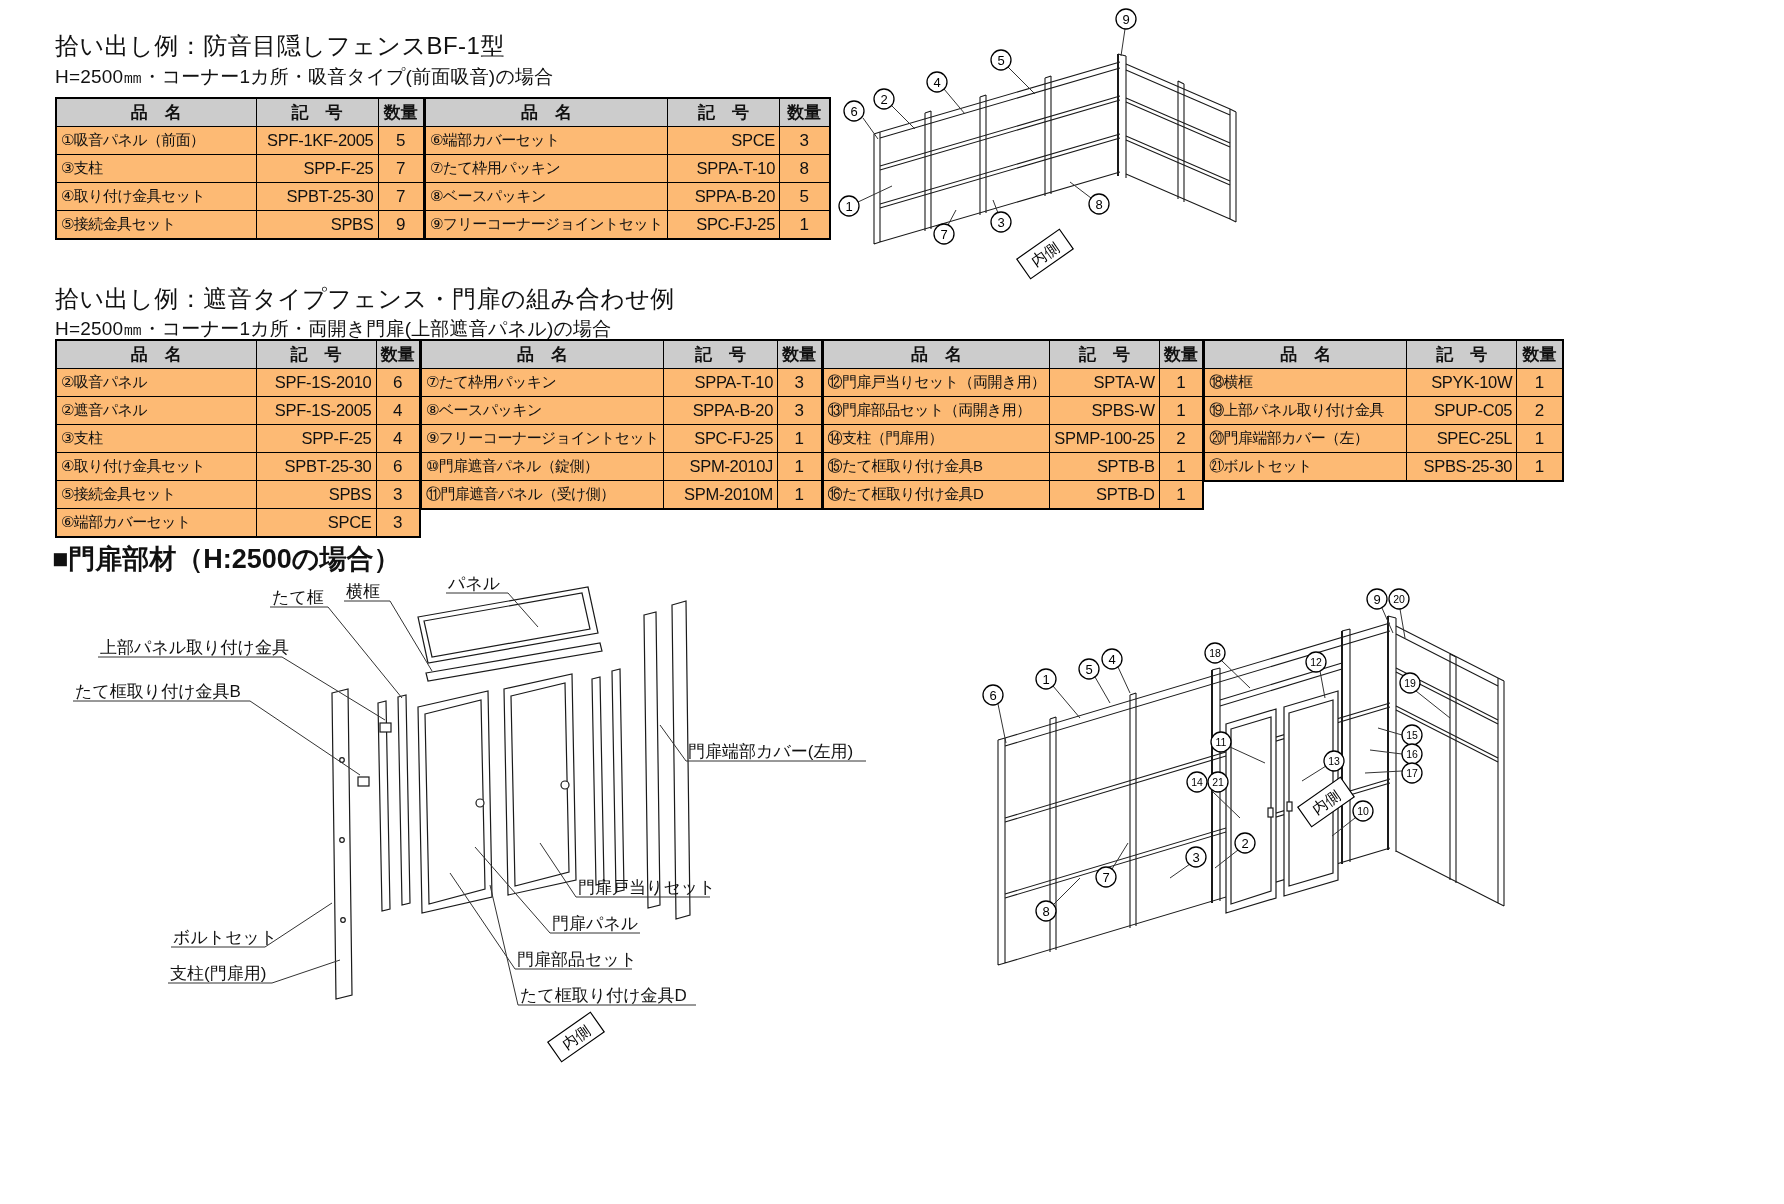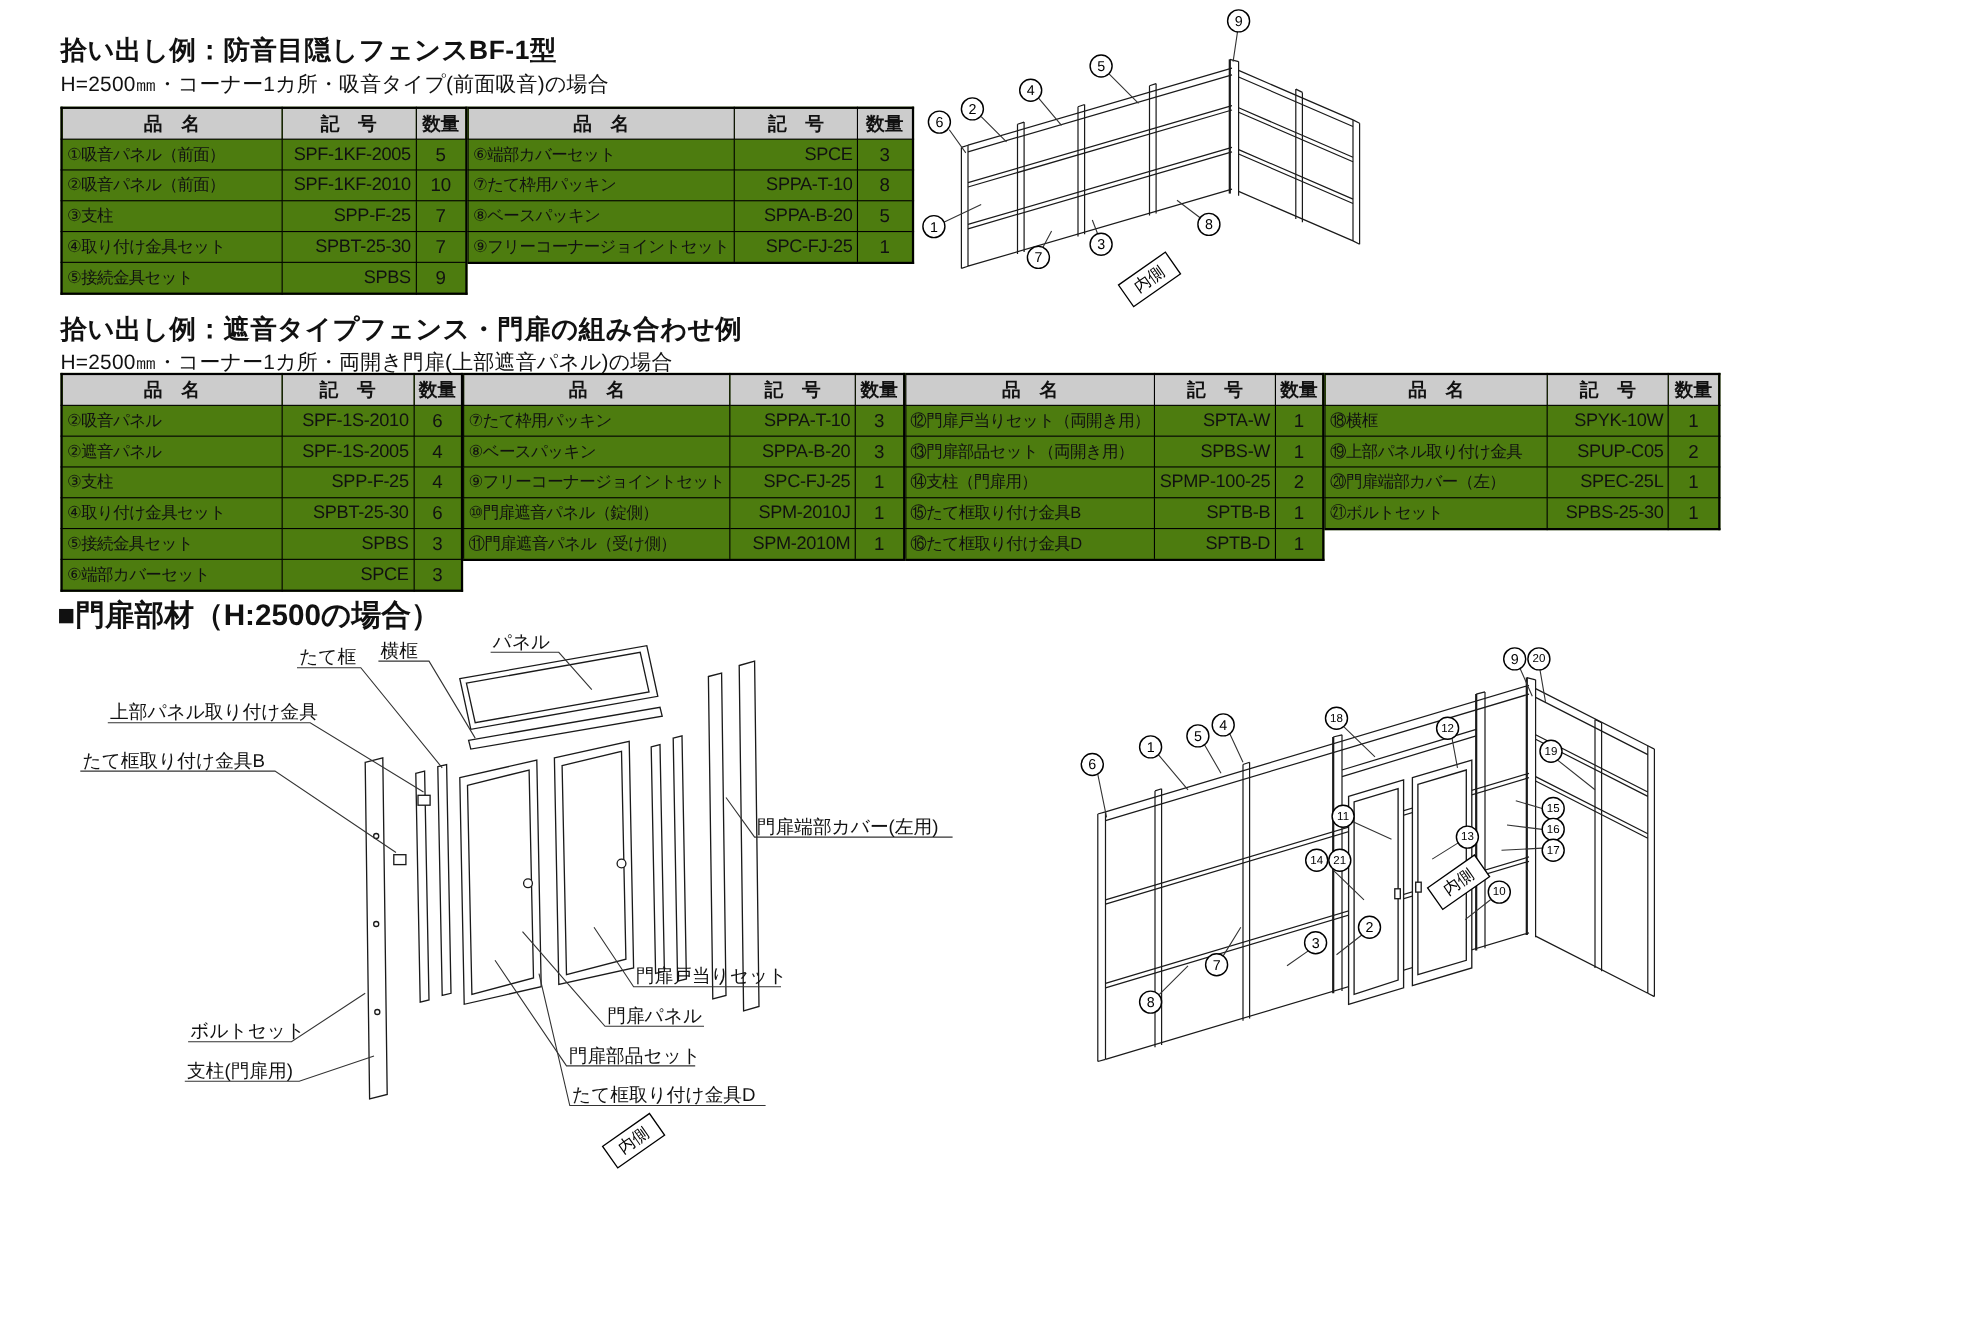--- a/index.html
+++ b/index.html
@@ -6,7 +6,7 @@
   body{width:1784px;height:1204px;font-family:"Liberation Sans","DejaVu Sans",sans-serif;color:#111;}
   .page{position:relative;width:1784px;height:1204px;overflow:hidden;background:#fff;}
   .abs{position:absolute;}
-  .sec-title{font-size:24px;font-weight:700;letter-spacing:0.5px;white-space:nowrap;}
+  .sec-title{font-size:24px;font-weight:400;letter-spacing:0.5px;white-space:nowrap;}
   .sec-subtitle{font-size:19px;white-space:nowrap;letter-spacing:0.2px;}
   .big-title{font-size:27px;font-weight:700;white-space:nowrap;}
   .tgroup{display:flex;align-items:flex-start;}

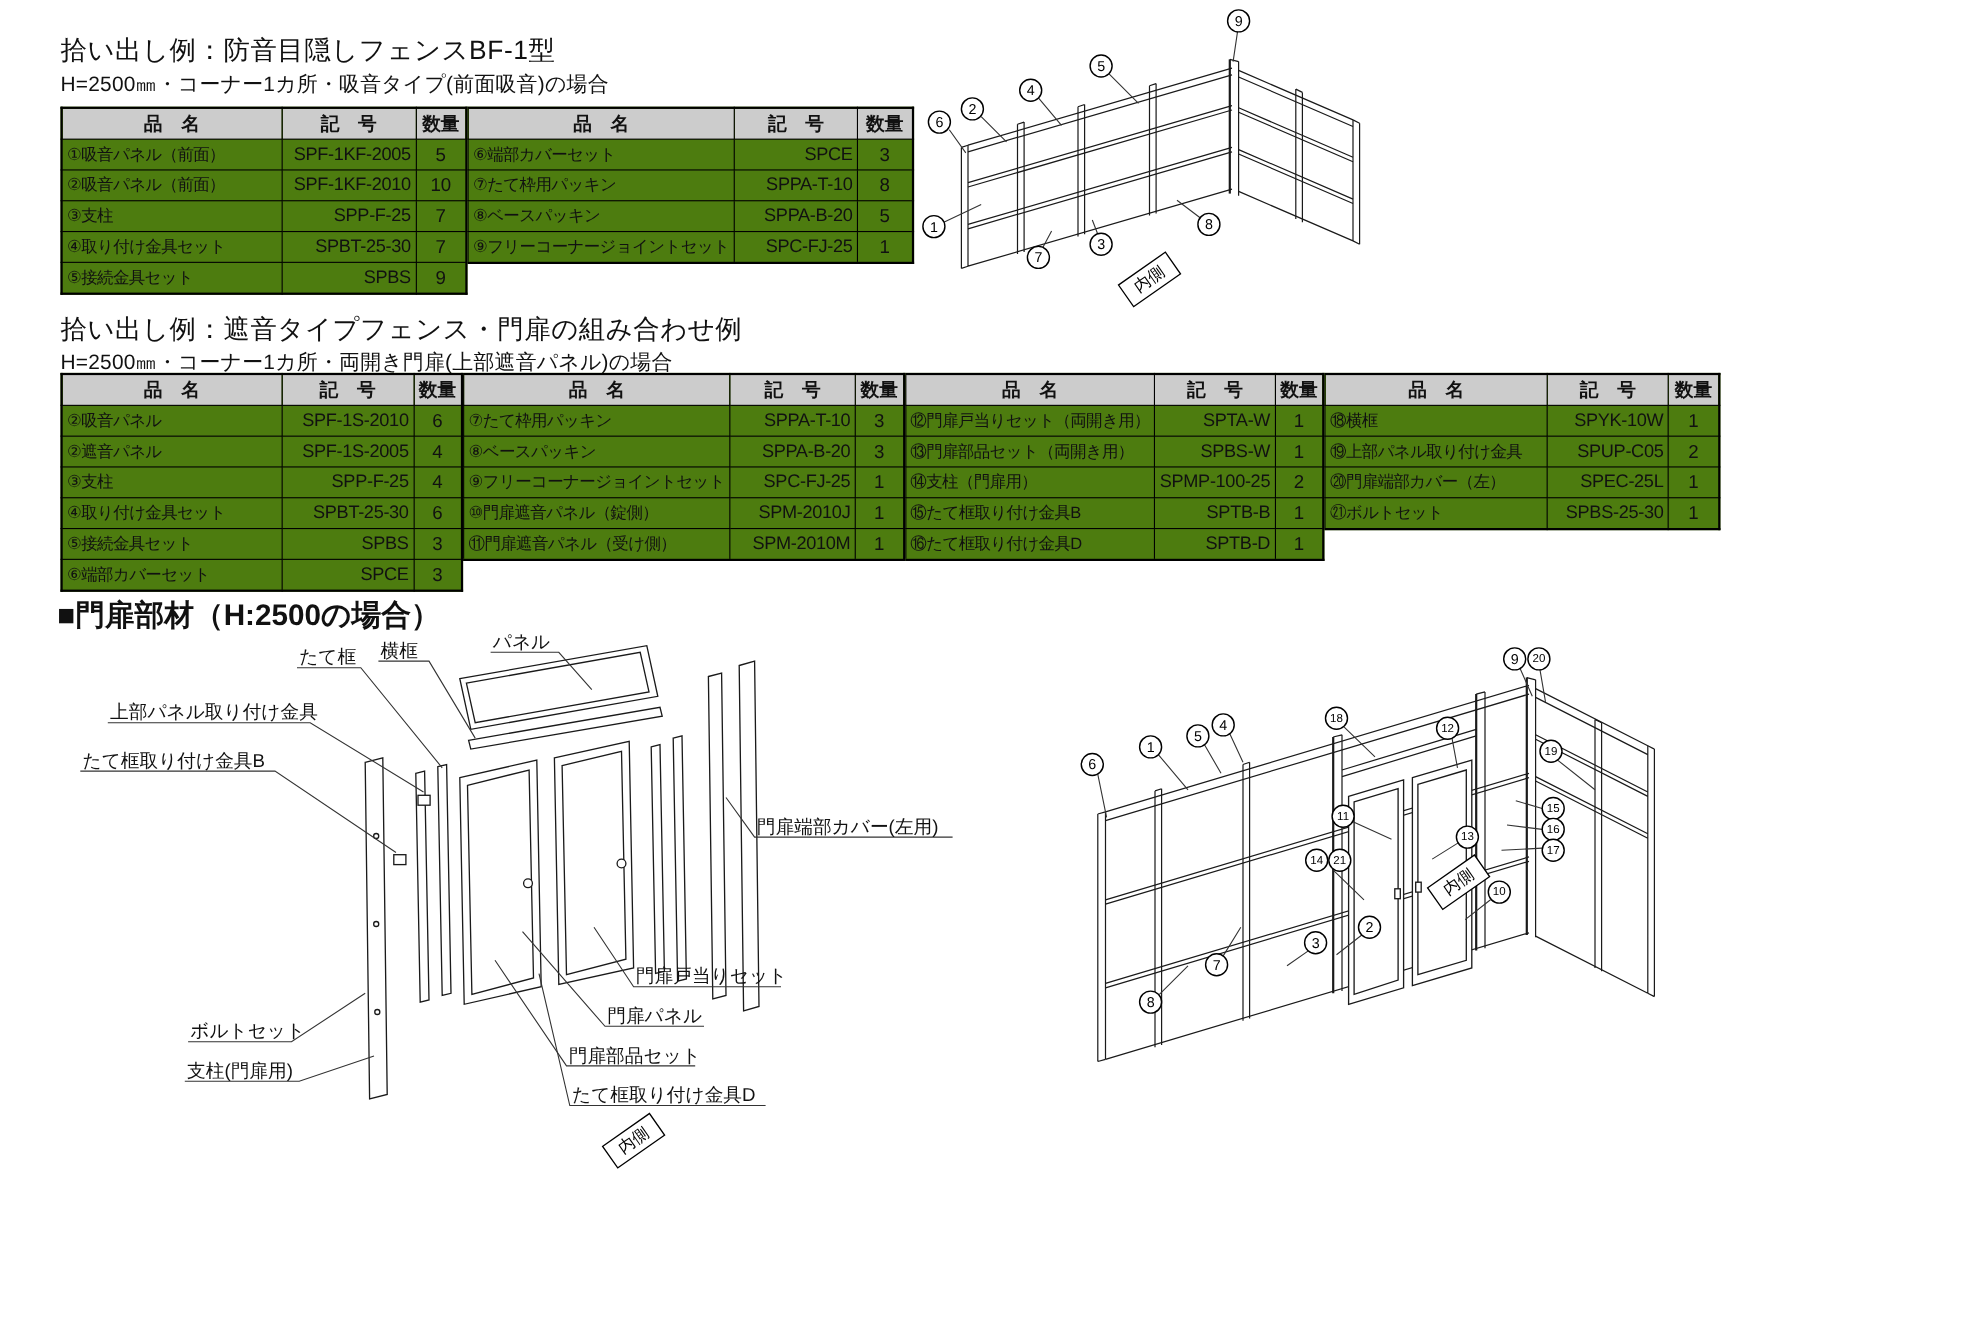--- a/index.html
+++ b/index.html
@@ -10,7 +10,7 @@
   .sec-subtitle{font-size:19px;white-space:nowrap;letter-spacing:0.2px;}
   .big-title{font-size:27px;font-weight:700;white-space:nowrap;}
   .tgroup{display:flex;align-items:flex-start;}
-  table.parts{border-collapse:collapse;border:2.5px solid #000;background:#4d7c0f;table-layout:fixed;}
+  table.parts{border-collapse:collapse;border:2.5px solid #000;background:#fdba74;table-layout:fixed;}
   table.parts th{background:#cccccc;border:1.5px solid #000;font-size:17px;font-weight:600;
     text-align:center;padding:1px 3px;height:25px;white-space:nowrap;overflow:hidden;}
   table.parts td{border:1.5px solid #000;font-size:17px;padding:1px 4px;height:25px;

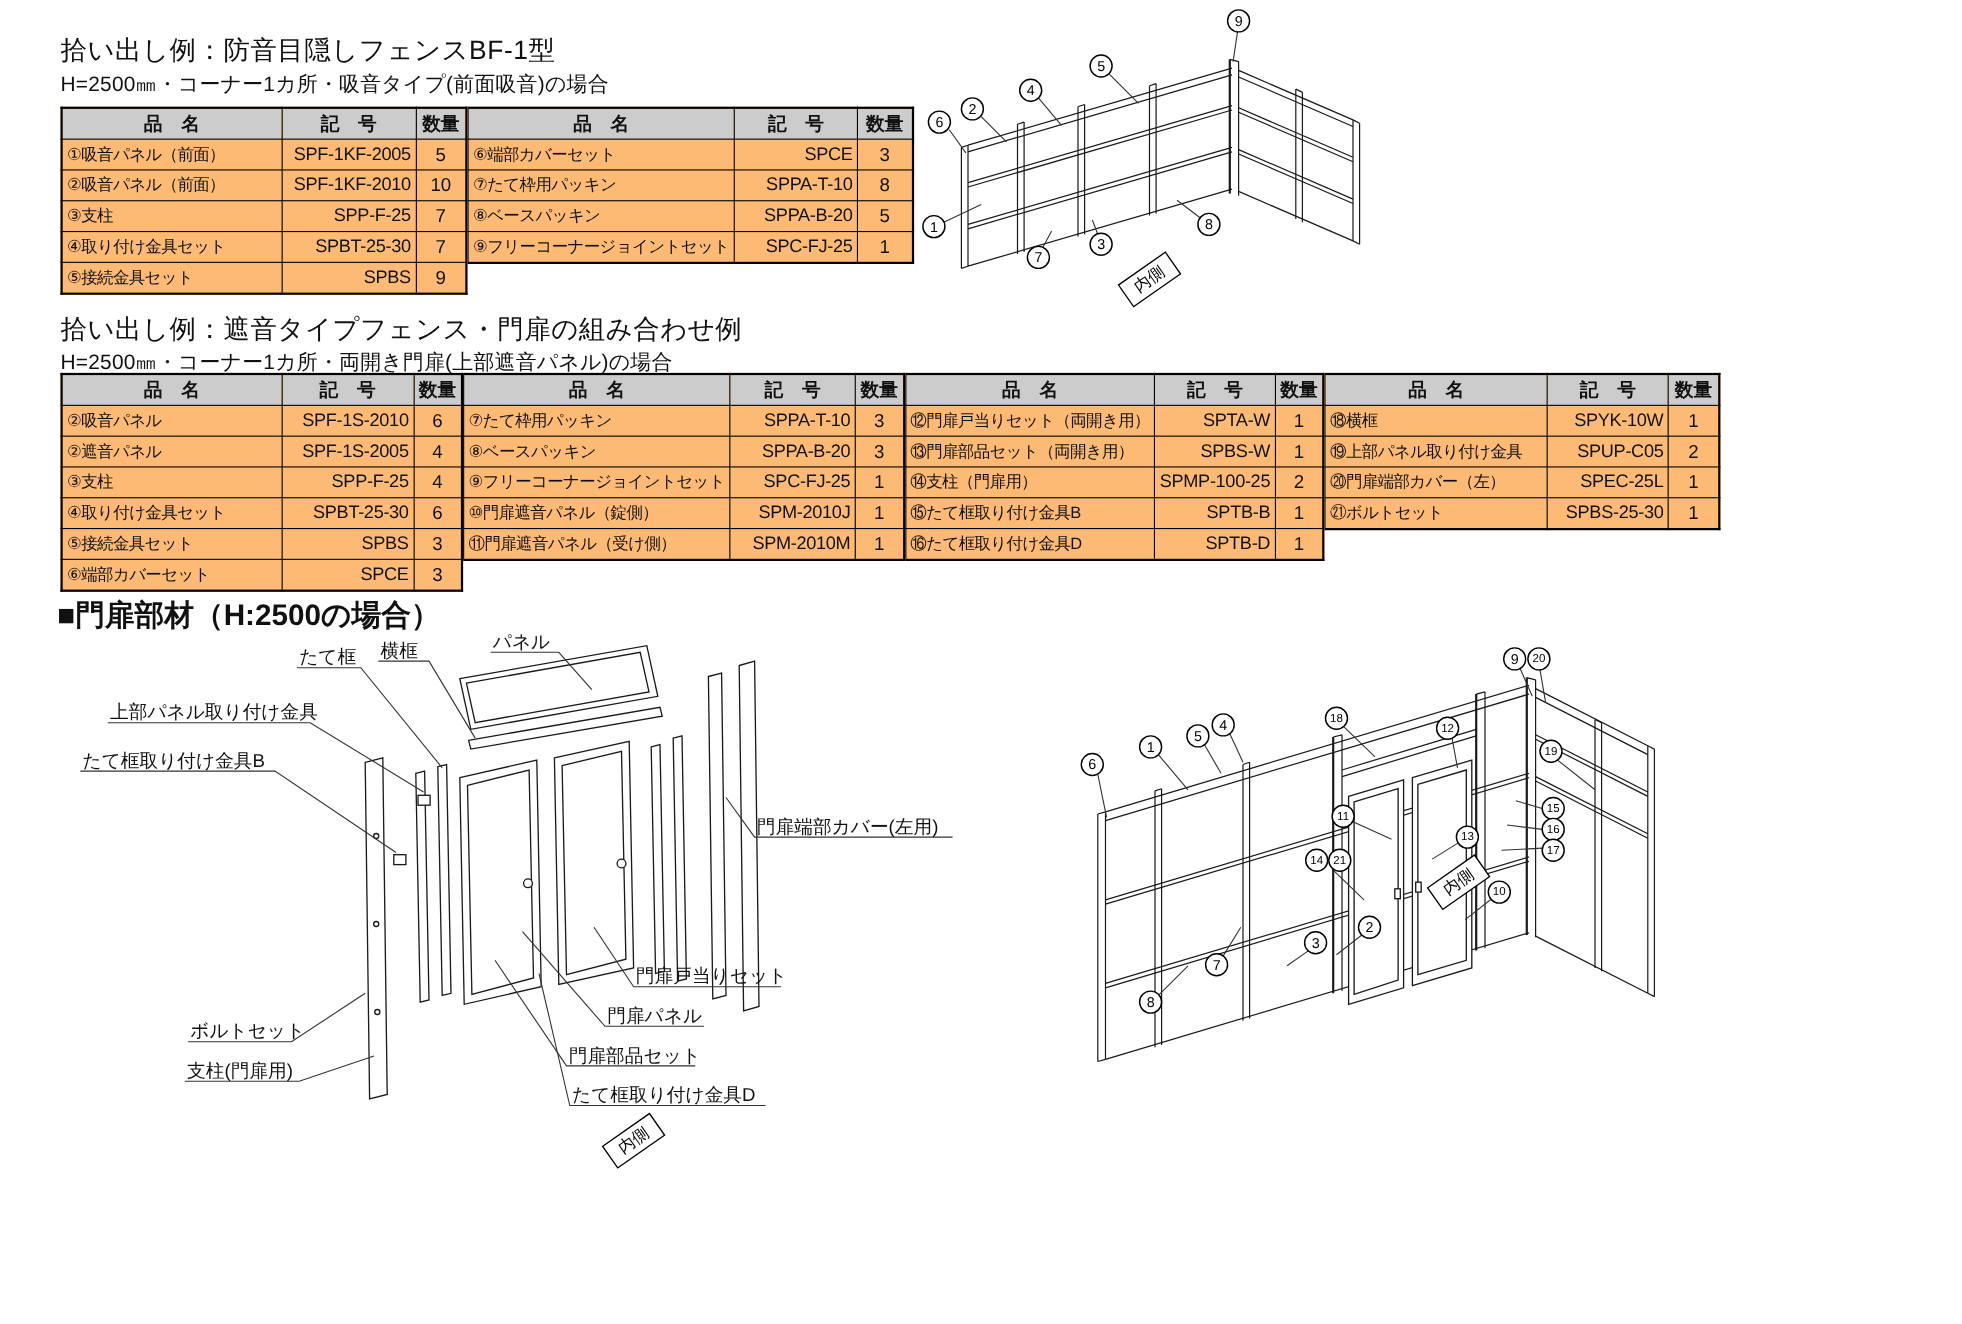--- a/index.html
+++ b/index.html
@@ -59,11 +59,6 @@
             <td class="qty">5</td>
           </tr>
           <tr>
-            <td class="name">②吸音パネル（前面）</td>
-            <td class="code">SPF-1KF-2010</td>
-            <td class="qty">10</td>
-          </tr>
-          <tr>
             <td class="name">③支柱</td>
             <td class="code">SPP-F-25</td>
             <td class="qty">7</td>

